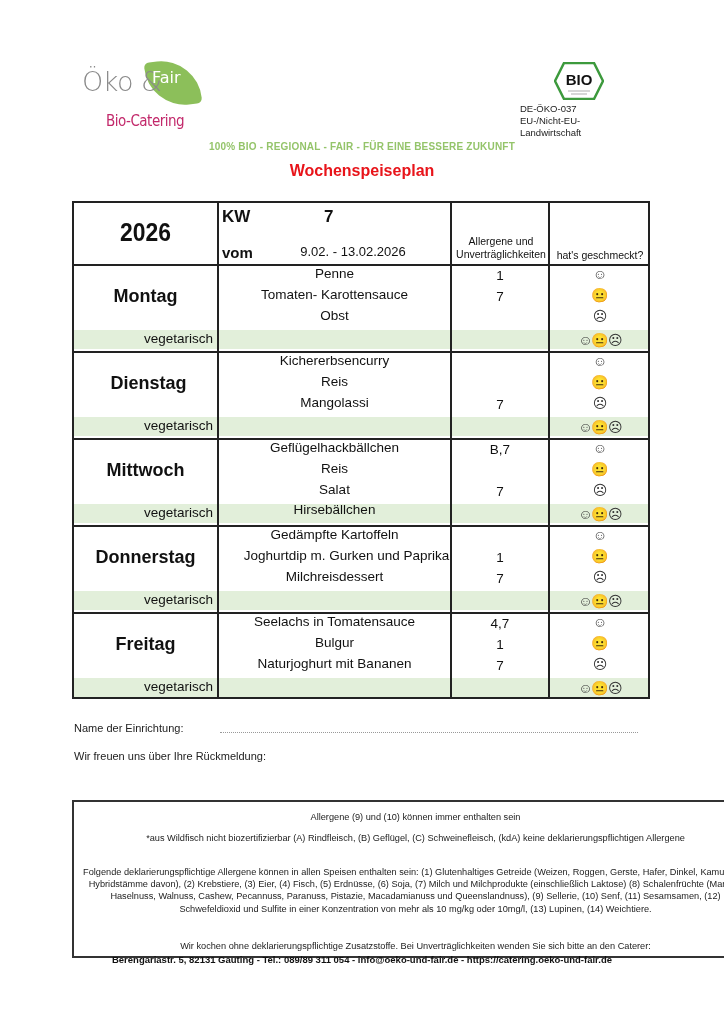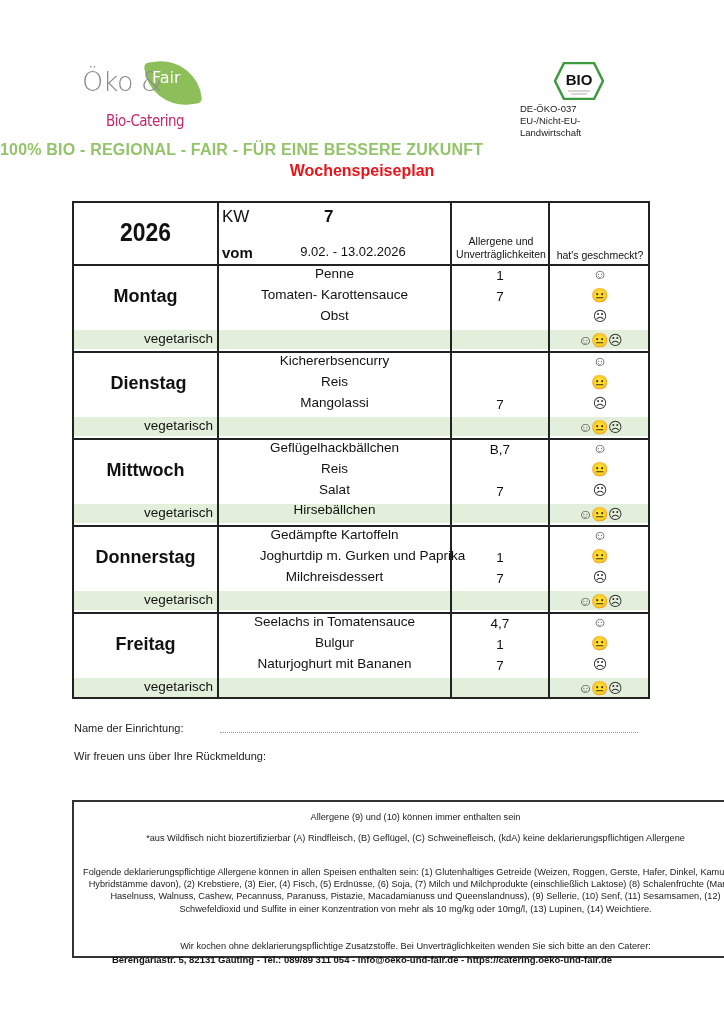--- a/index.html
+++ b/index.html
@@ -17,7 +17,7 @@
   .bio-seal { left: 554px; top: 62px; width: 50px; height: 38px; }
   .bio-code { left: 520px; top: 103px; width: 120px; text-align: left; font-size: 9.5px; color: #222; line-height: 12px; }
 
-  .slogan { left: 0; width: 724px; top: 141px; font-size: 16px; font-weight: bold; color: #94c46a; letter-spacing: 0.2px; }
+  .slogan { left: 0; width: 724px; top: 141px; text-align: center; font-size: 10px; font-weight: bold; color: #94c46a; letter-spacing: 0.2px; }
   .title { left: 0; width: 724px; top: 162px; text-align: center; font-size: 16px; font-weight: bold; color: #e8141a; }
 
   

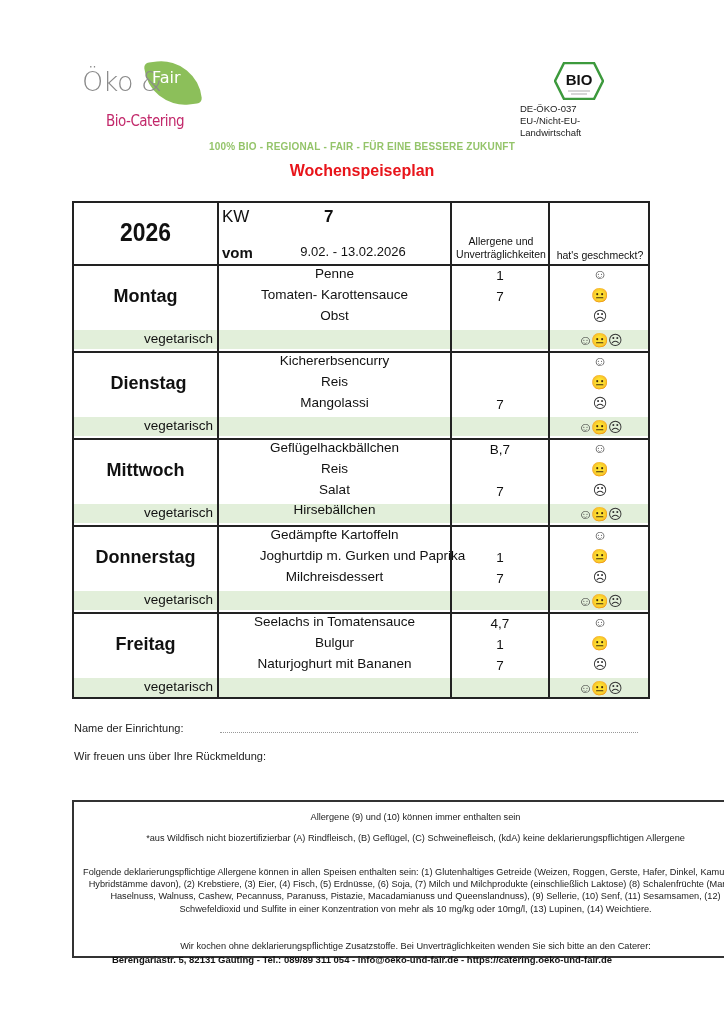--- a/index.html
+++ b/index.html
@@ -28,7 +28,7 @@
 
   .cell { position: absolute; text-align: center; font-size: 13.5px; color: #111; }
   .year { font-size: 26px; font-weight: bold; font-family: "Liberation Sans Narrow", "Liberation Sans", sans-serif; transform: scaleX(0.88); }
-  .kw-label { font-size: 17px; font-weight: normal; }
+  .kw-label { font-size: 17px; font-weight: bold; }
   .kw-value { font-size: 17px; font-weight: bold; }
   .vom-label { font-size: 15px; font-weight: bold; }
   .dates { font-size: 13px; }

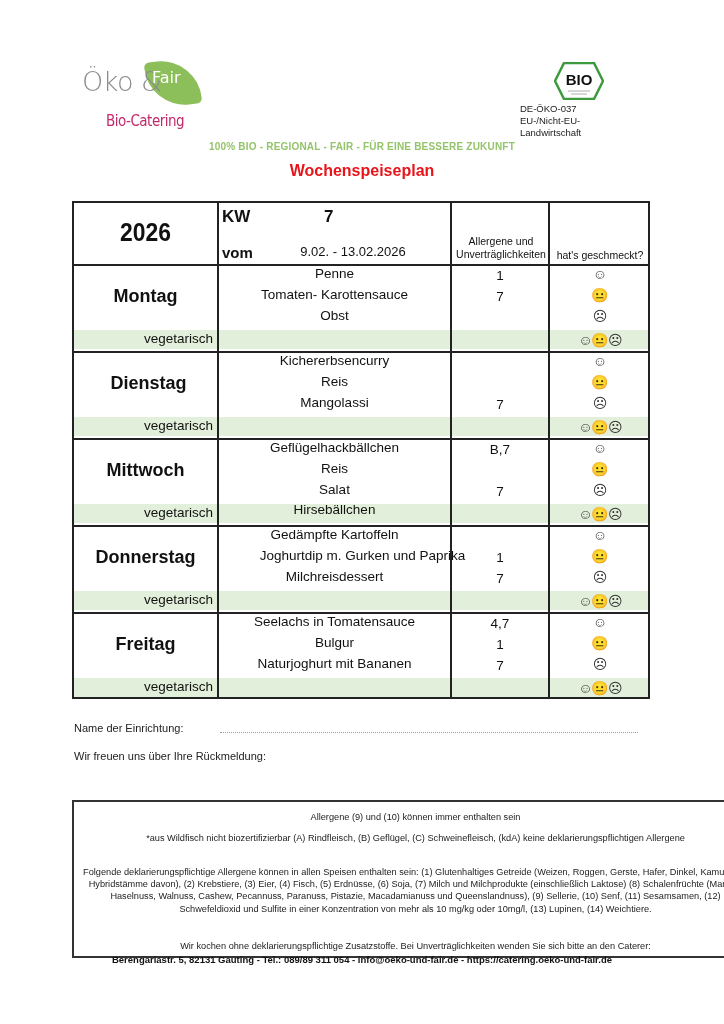--- a/index.html
+++ b/index.html
@@ -143,7 +143,7 @@
         <div class="cell" style="left:145px;width:231px;top:2px;">Gedämpfte Kartoffeln</div>
         <div class="cell" style="left:378px;width:96px;top:4px;"></div>
         <div class="cell face" style="left:476px;width:100px;top:3px;">☺</div>
-        <div class="cell" style="left:145px;width:255px;top:23px;padding-left:16px;">Joghurtdip m. Gurken und Paprika</div>
+        <div class="cell" style="left:145px;width:255px;top:23px;">Joghurtdip m. Gurken und Paprika</div>
         <div class="cell" style="left:378px;width:96px;top:25px;">1</div>
         <div class="cell face" style="left:476px;width:100px;top:24px;">😐</div>
         <div class="cell" style="left:145px;width:231px;top:44px;">Milchreisdessert</div>

